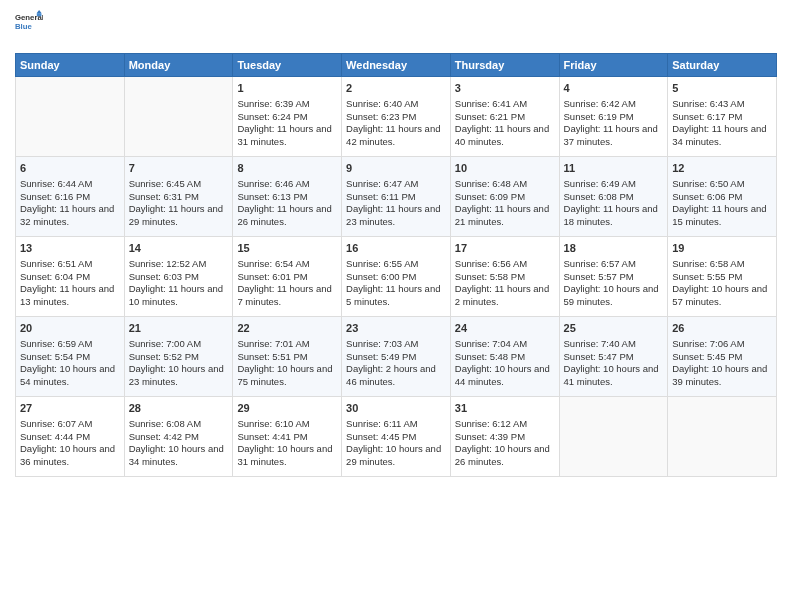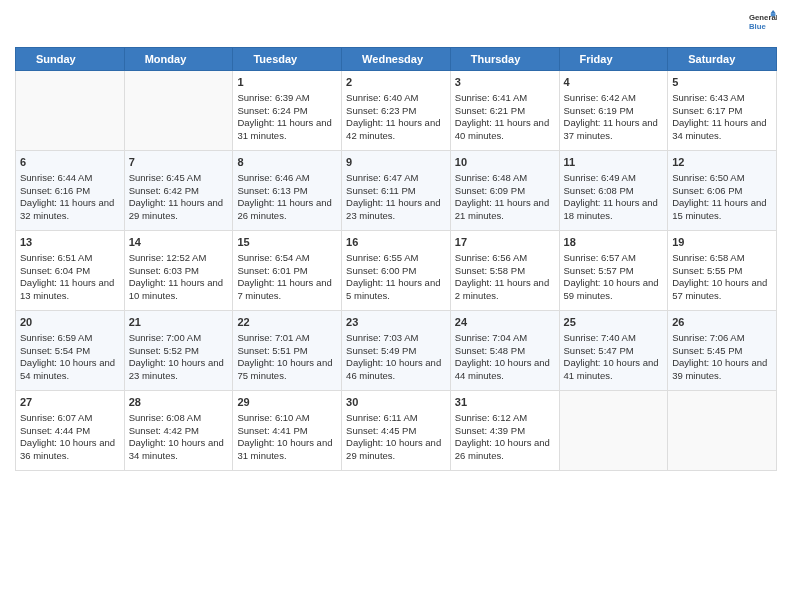--- a/index.html
+++ b/index.html
@@ -18,9 +18,9 @@
     }
     .header {
       display: flex;
-      justify-content: flex-end;
+      justify-content: flex-start;
       align-items: flex-start;
-      margin-bottom: 9px;
+      margin-bottom: 15px;
     }
     .logo {
       display: flex;

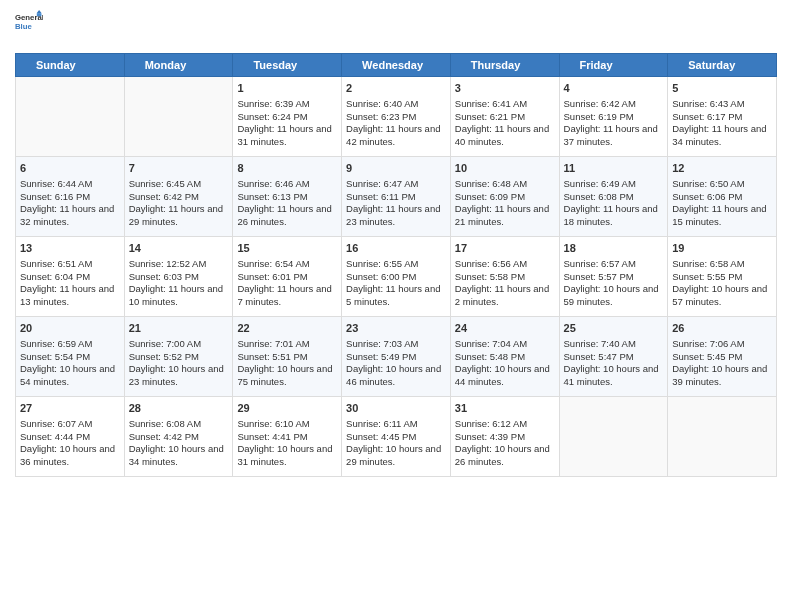--- a/index.html
+++ b/index.html
@@ -53,7 +53,7 @@
       color: #fff;
       font-size: 11px;
       font-weight: bold;
-      padding: 5px 20px;
+      padding: 5px 4px;
       text-align: left;
       border: 1px solid #2e6aaa;
     }

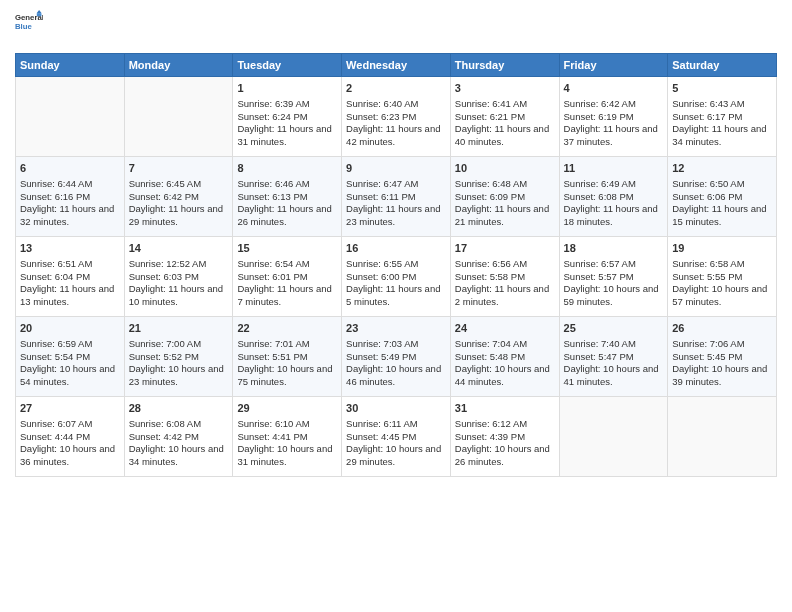--- a/index.html
+++ b/index.html
@@ -123,7 +123,7 @@
         </tr>
         <tr>
           <td><span class="day-num">6</span><span>Sunrise: 6:44 AM</span><br><span>Sunset: 6:16 PM</span><br><span>Daylight: 11 hours and 32 minutes.</span></td>
-          <td><span class="day-num">7</span><span>Sunrise: 6:45 AM</span><br><span>Sunset: 6:42 PM</span><br><span>Daylight: 11 hours and 29 minutes.</span></td>
+          <td><span class="day-num">7</span><span>Sunrise: 6:45 AM</span><br><span>Sunset: 6:31 PM</span><br><span>Daylight: 11 hours and 29 minutes.</span></td>
           <td><span class="day-num">8</span><span>Sunrise: 6:46 AM</span><br><span>Sunset: 6:13 PM</span><br><span>Daylight: 11 hours and 26 minutes.</span></td>
           <td><span class="day-num">9</span><span>Sunrise: 6:47 AM</span><br><span>Sunset: 6:11 PM</span><br><span>Daylight: 11 hours and 23 minutes.</span></td>
           <td><span class="day-num">10</span><span>Sunrise: 6:48 AM</span><br><span>Sunset: 6:09 PM</span><br><span>Daylight: 11 hours and 21 minutes.</span></td>

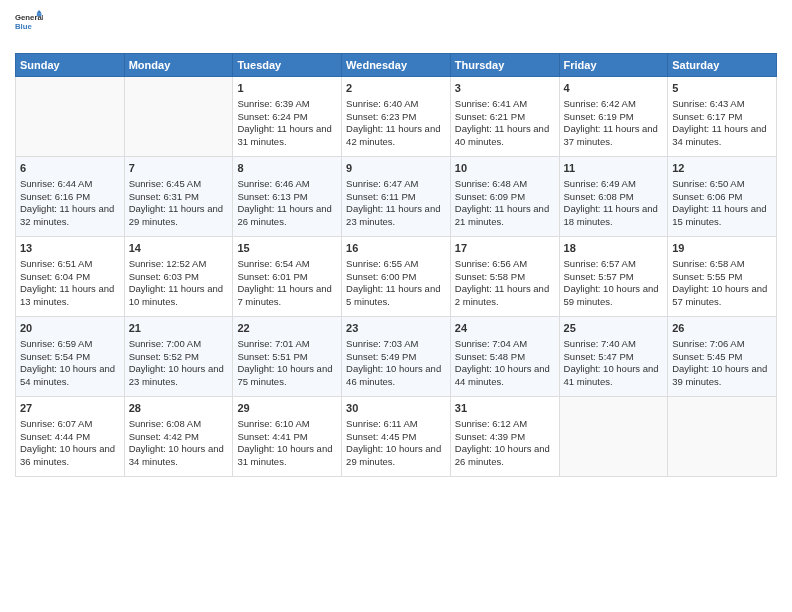--- a/index.html
+++ b/index.html
@@ -143,7 +143,7 @@
           <td><span class="day-num">20</span><span>Sunrise: 6:59 AM</span><br><span>Sunset: 5:54 PM</span><br><span>Daylight: 10 hours and 54 minutes.</span></td>
           <td><span class="day-num">21</span><span>Sunrise: 7:00 AM</span><br><span>Sunset: 5:52 PM</span><br><span>Daylight: 10 hours and 23 minutes.</span></td>
           <td><span class="day-num">22</span><span>Sunrise: 7:01 AM</span><br><span>Sunset: 5:51 PM</span><br><span>Daylight: 10 hours and 75 minutes.</span></td>
-          <td><span class="day-num">23</span><span>Sunrise: 7:03 AM</span><br><span>Sunset: 5:49 PM</span><br><span>Daylight: 10 hours and 46 minutes.</span></td>
+          <td><span class="day-num">23</span><span>Sunrise: 7:03 AM</span><br><span>Sunset: 5:49 PM</span><br><span>Daylight: 2 hours and 46 minutes.</span></td>
           <td><span class="day-num">24</span><span>Sunrise: 7:04 AM</span><br><span>Sunset: 5:48 PM</span><br><span>Daylight: 10 hours and 44 minutes.</span></td>
           <td><span class="day-num">25</span><span>Sunrise: 7:40 AM</span><br><span>Sunset: 5:47 PM</span><br><span>Daylight: 10 hours and 41 minutes.</span></td>
           <td><span class="day-num">26</span><span>Sunrise: 7:06 AM</span><br><span>Sunset: 5:45 PM</span><br><span>Daylight: 10 hours and 39 minutes.</span></td>

